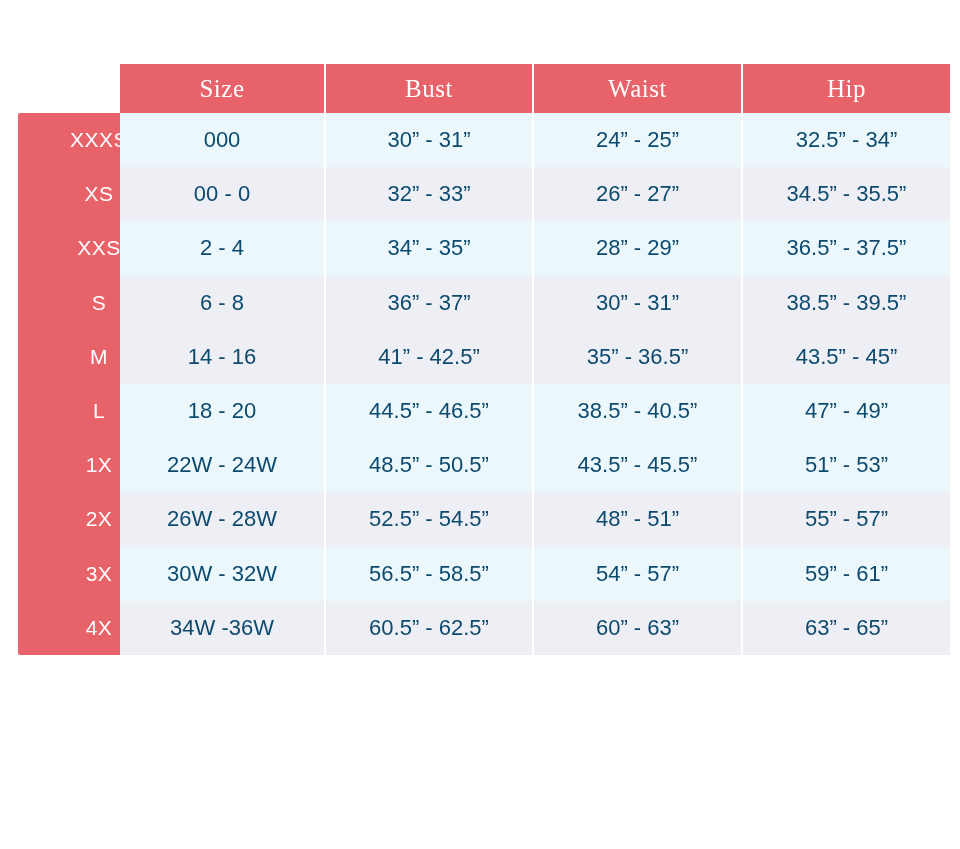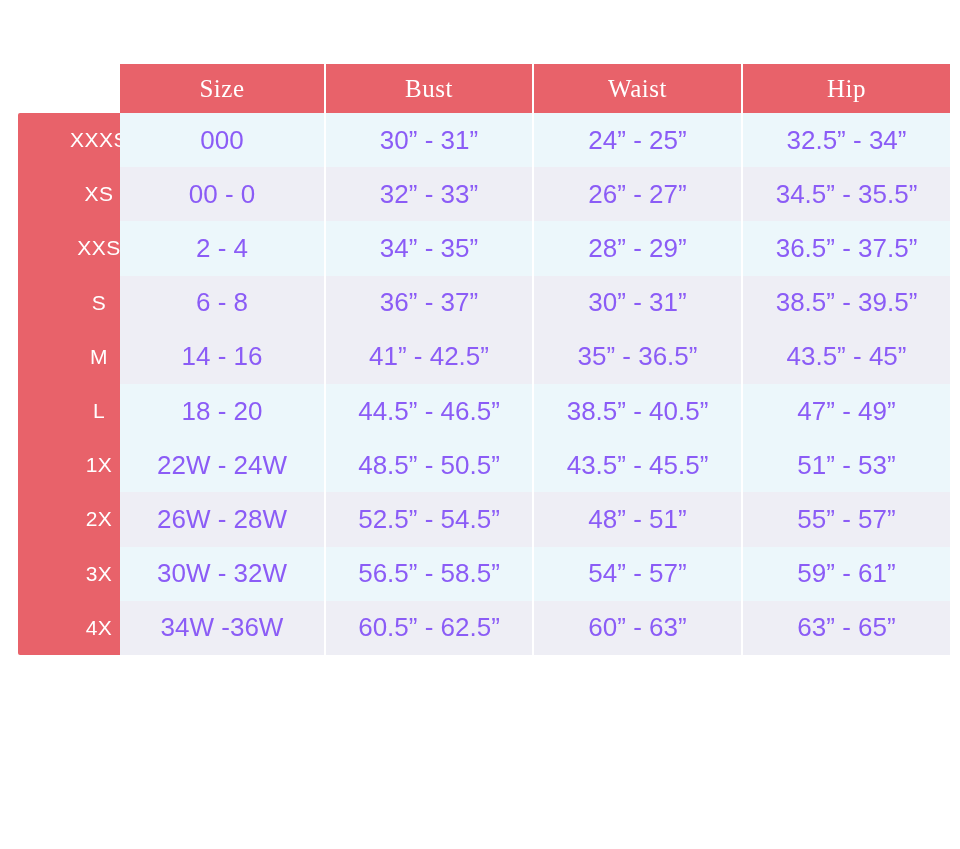--- a/index.html
+++ b/index.html
@@ -74,8 +74,8 @@
     height: 54.2px;
     padding: 0;
     text-align: center;
-    font-size: 26px;
-    color: #8b5cf6;
+    font-size: 22px;
+    color: #0c4a6e;
     font-family: "Liberation Sans", sans-serif;
     border-right: 2px solid #ffffff;
   }

